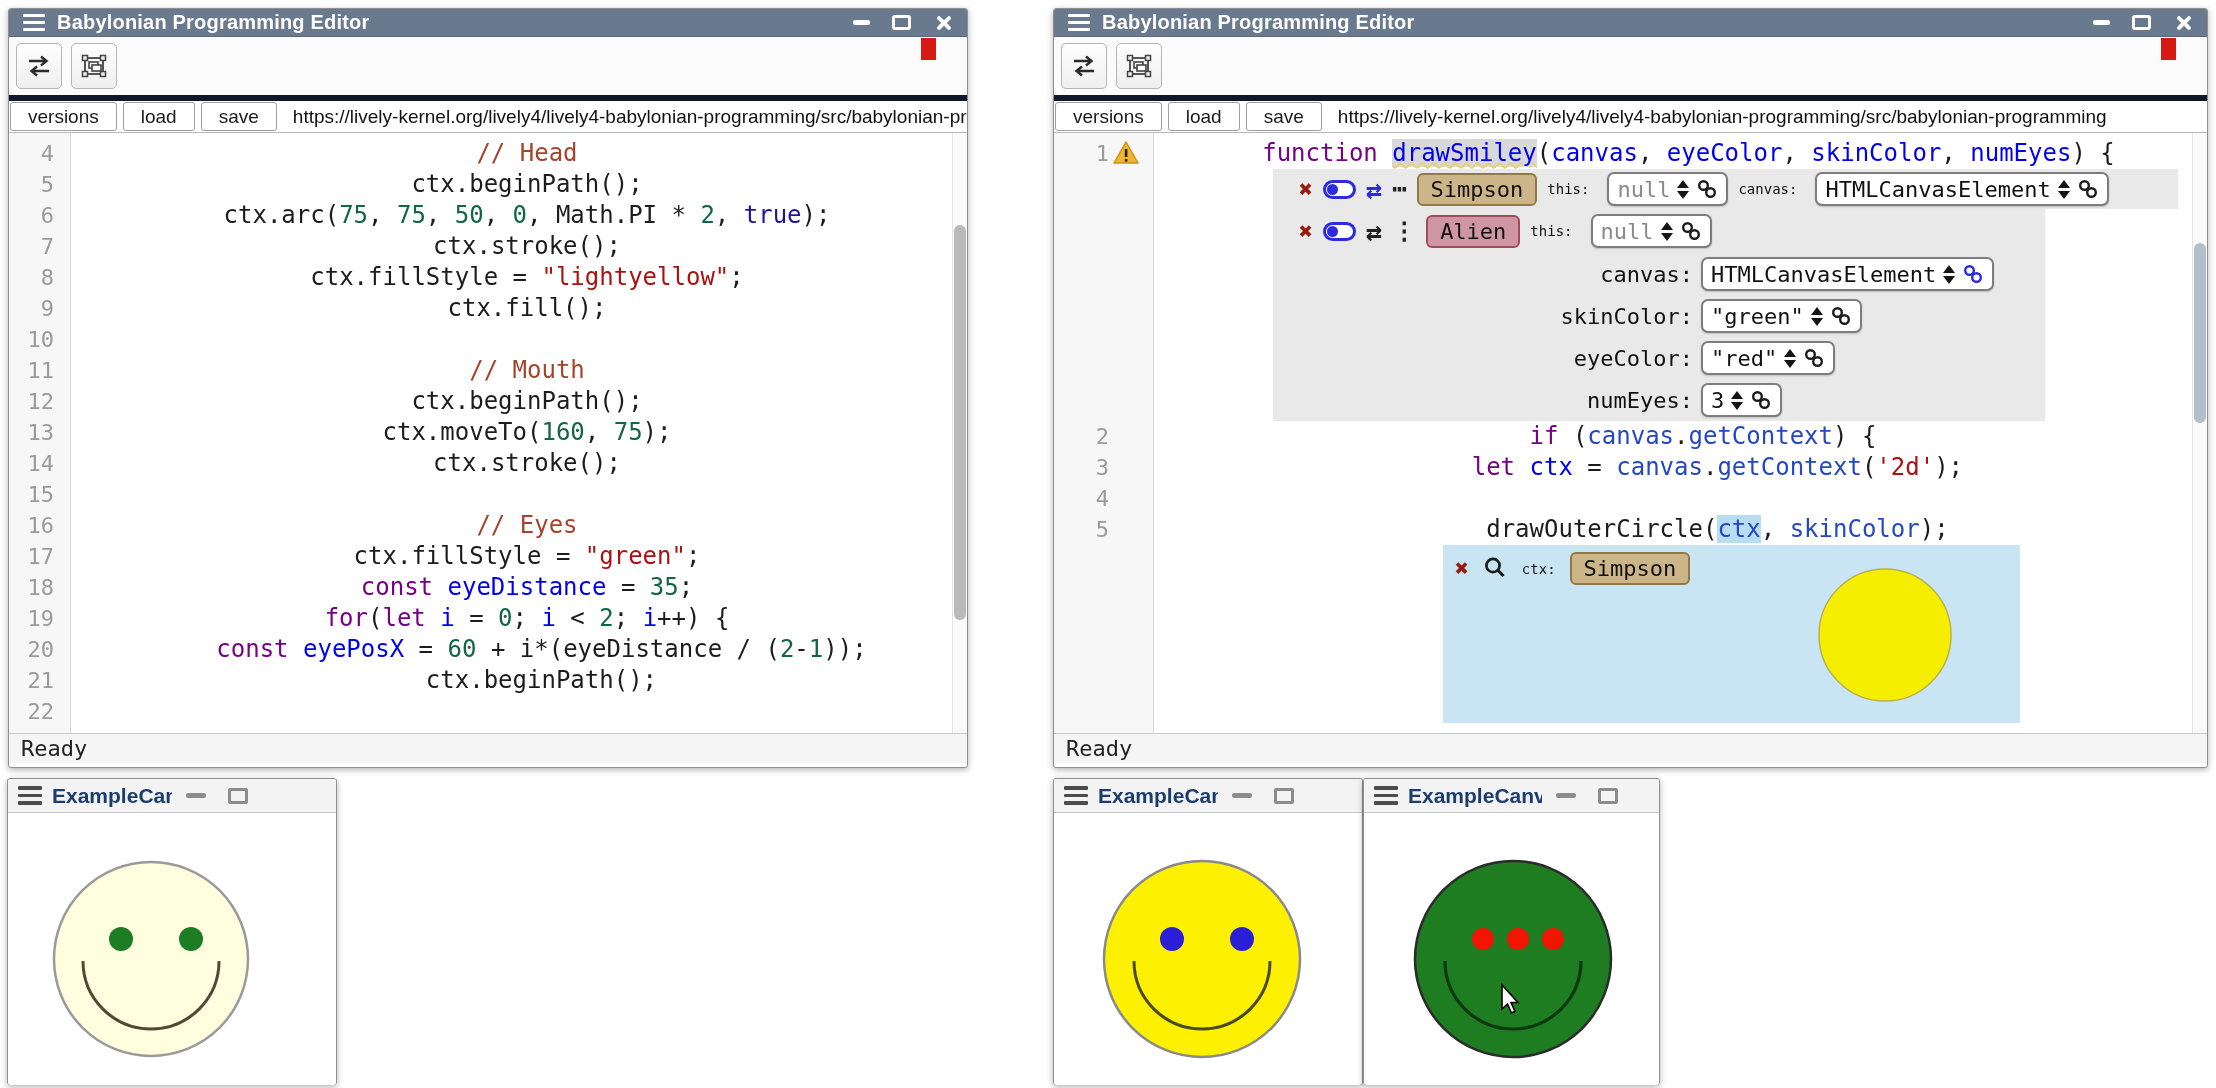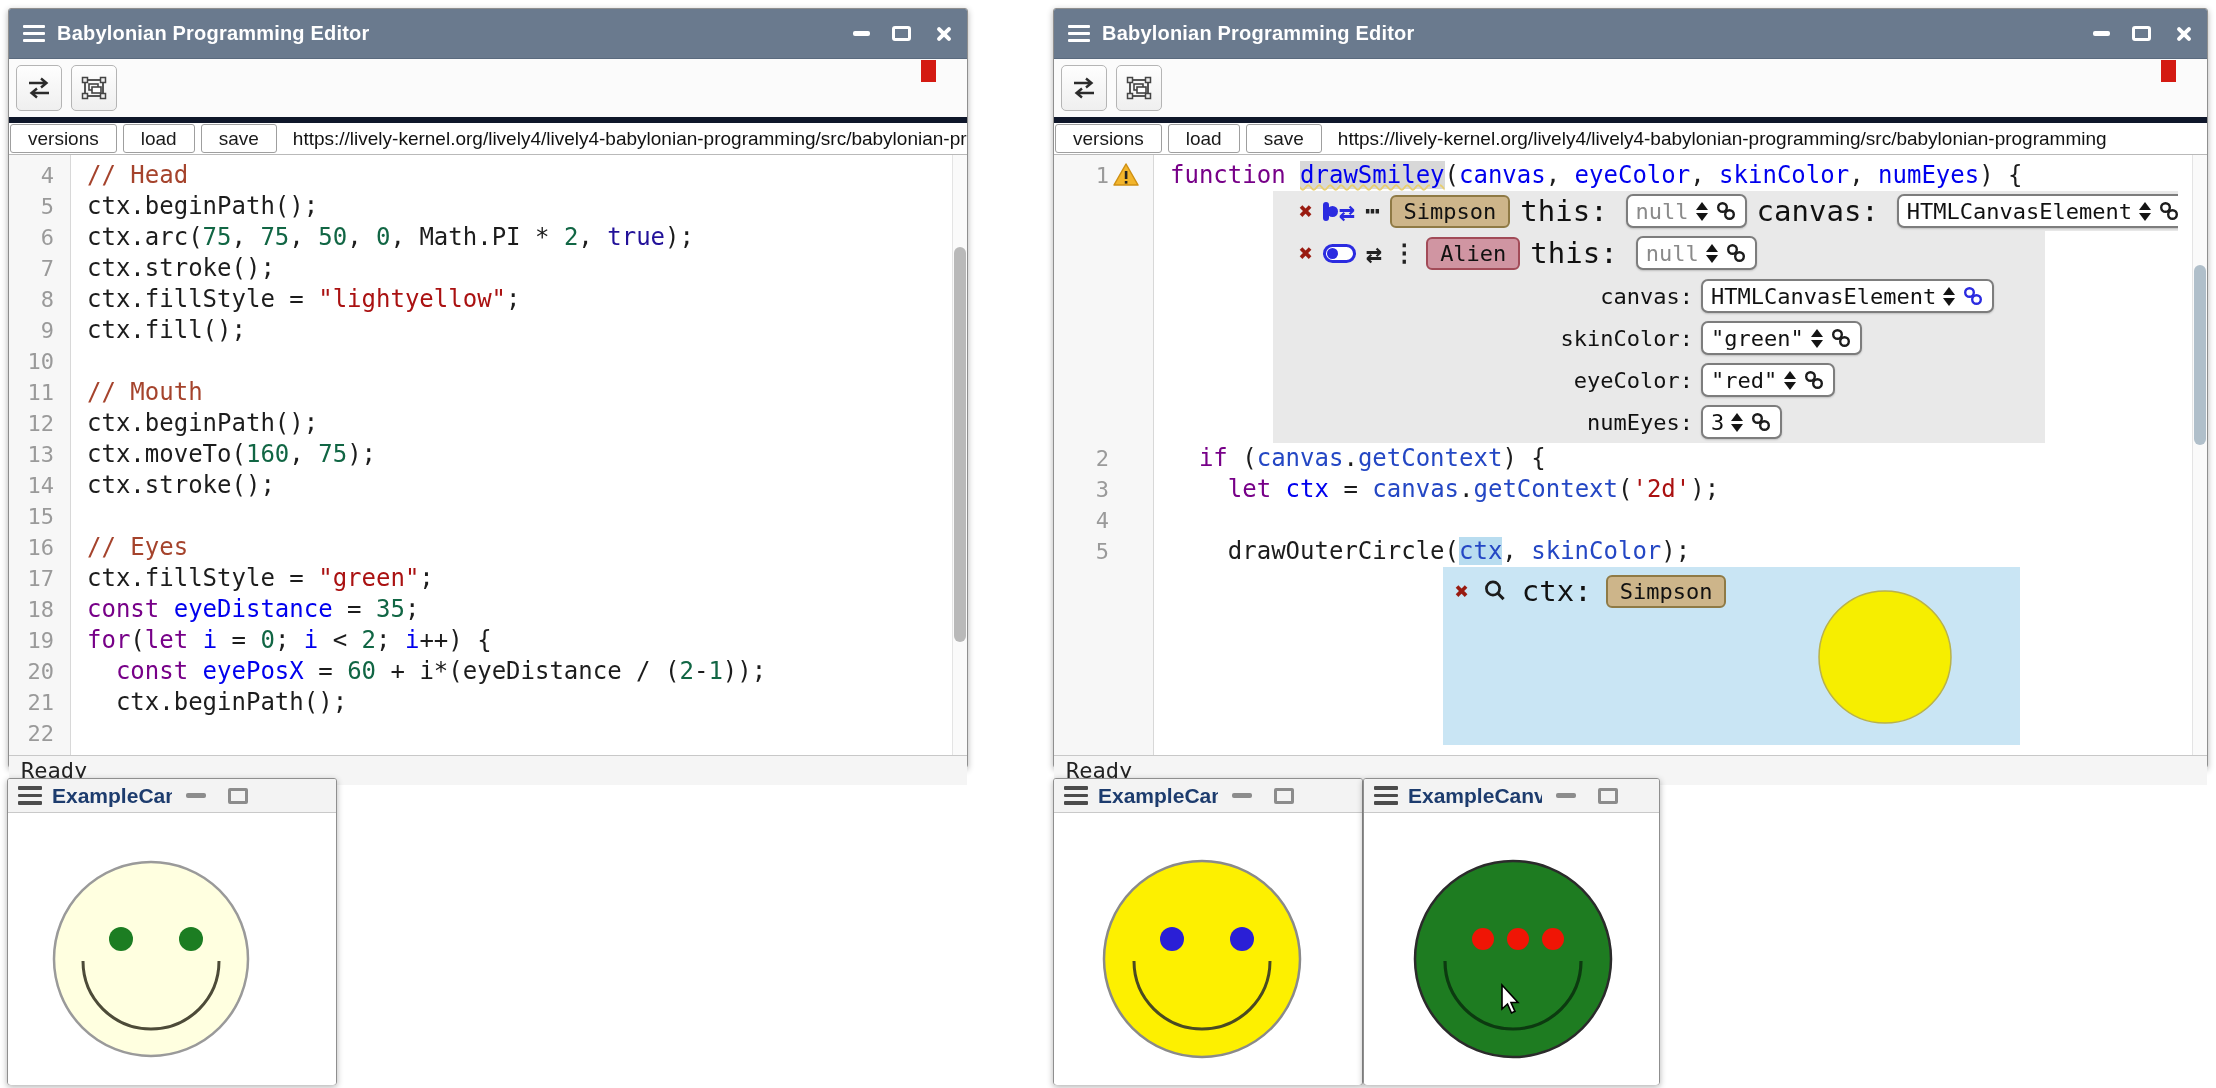--- a/index.html
+++ b/index.html
@@ -9,7 +9,7 @@
             box-shadow:0 2px 6px rgba(0,0,0,.3); }
 
   
-  .titlebar { height:50px; background:#6a7a8e; border-bottom:1px solid #5a6a7e;
+  .titlebar { height:28px; background:#6a7a8e; border-bottom:1px solid #5a6a7e;
               display:flex; align-items:center; padding:0 14px; border-radius:2px 2px 0 0; }
   .hamburger { width:22px; display:flex; flex-direction:column; gap:4px; margin-right:12px; cursor:pointer; }
   .hamburger i { display:block; height:3px; background:#fff; border-radius:1px; }

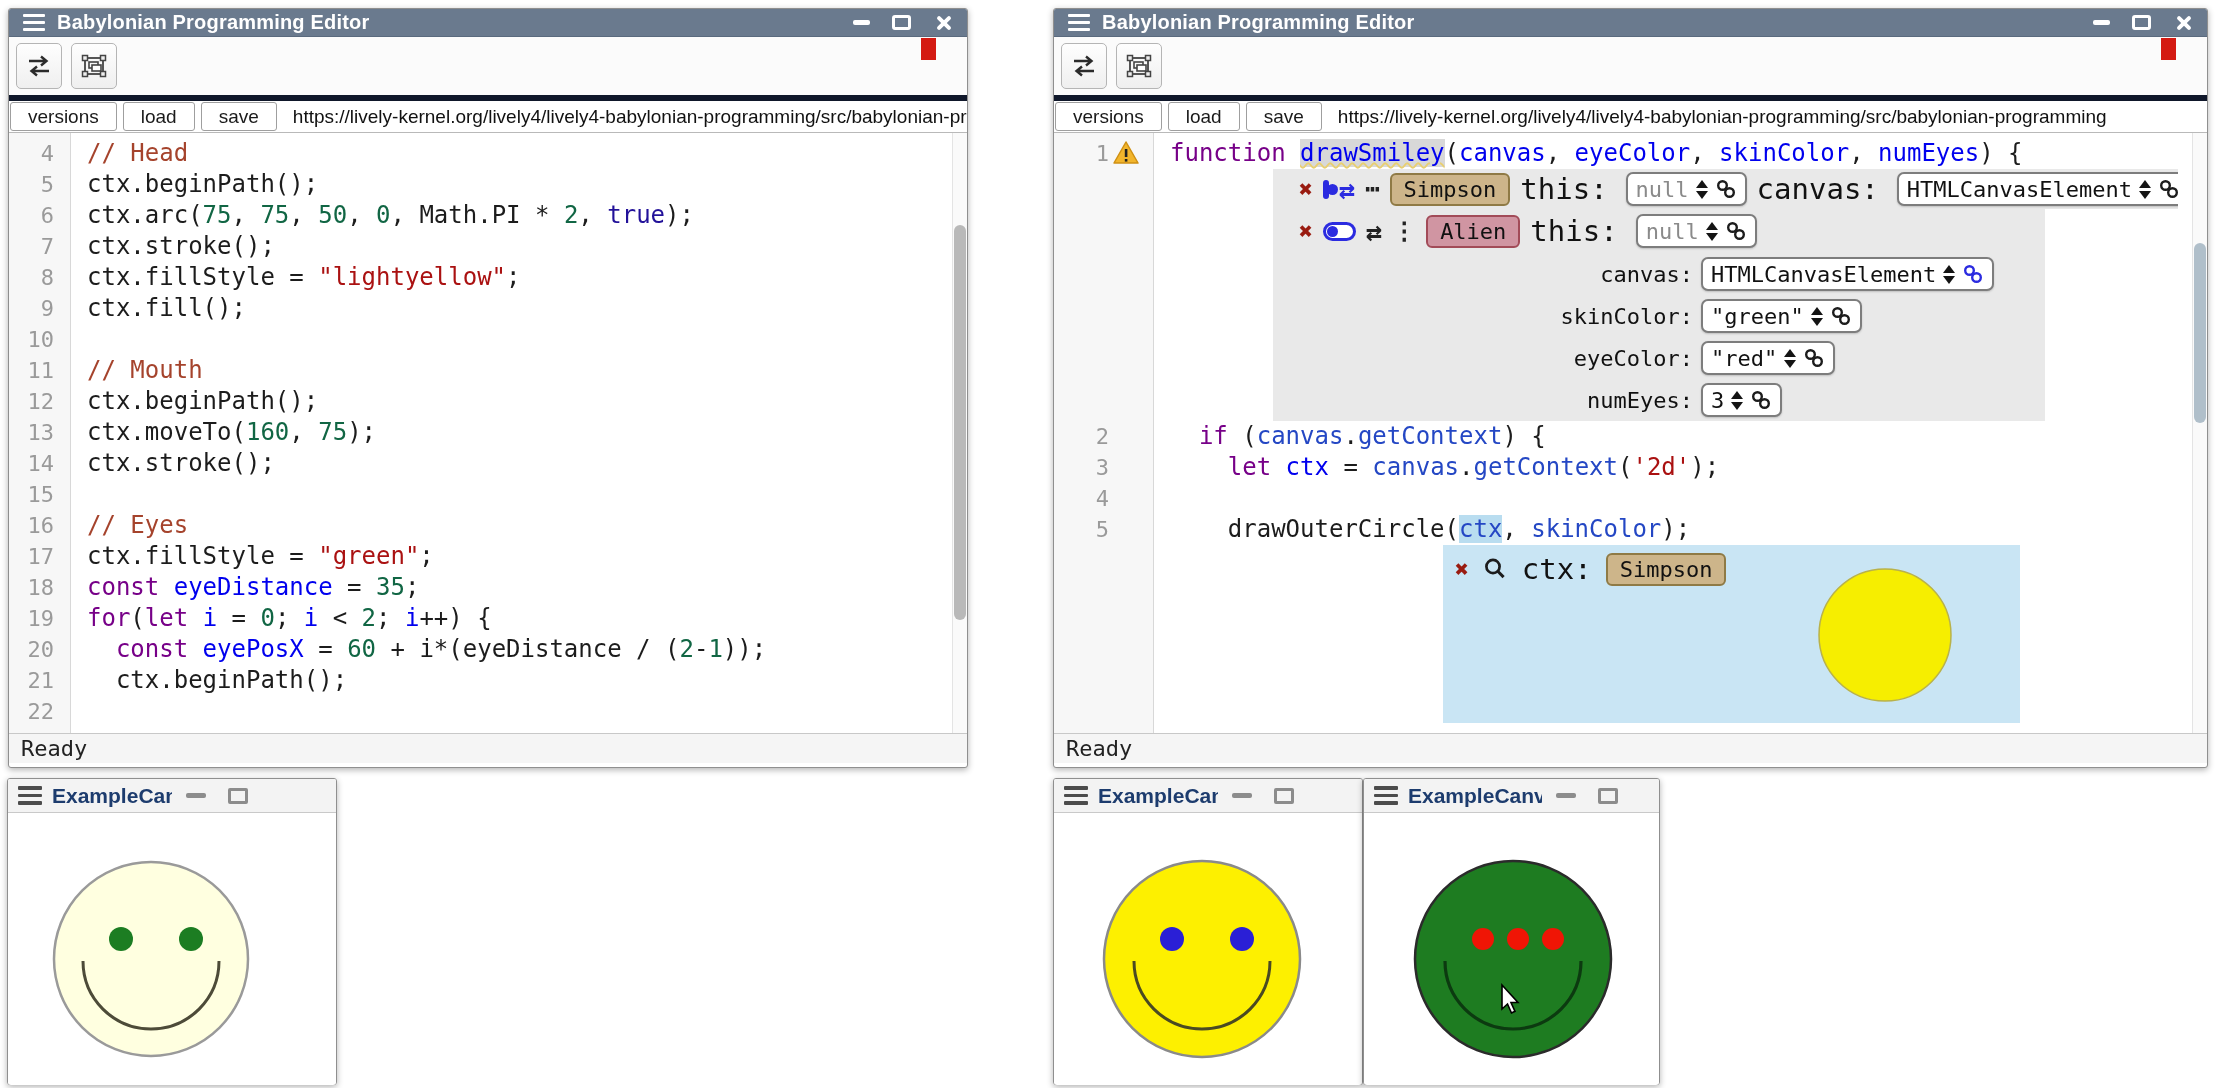--- a/index.html
+++ b/index.html
@@ -46,7 +46,7 @@
   .gut-warn { position:absolute; left:58px; }
 
   .codearea { flex:1; padding:5px 0 0 16px; font-family:"DejaVu Sans Mono", monospace; font-size:24px; overflow:hidden; position:relative;}
-  .cm-line { height:31px; line-height:31px; white-space:pre; }
+  .cm-line { height:31px; line-height:31px; white-space:pre;text-align:center; }
   .tk-p{color:#1c1c1c} .tk-kw{color:#770088} .tk-num{color:#116644} .tk-str{color:#aa1111}
   .tk-com{color:#a5432c} .tk-atom{color:#221199} .tk-def{color:#0000ee} .tk-use{color:#2447c4}
   .tk-occ{color:#0000ee;background:#d8d8d8;text-decoration:underline wavy #e8cf72 2px;}

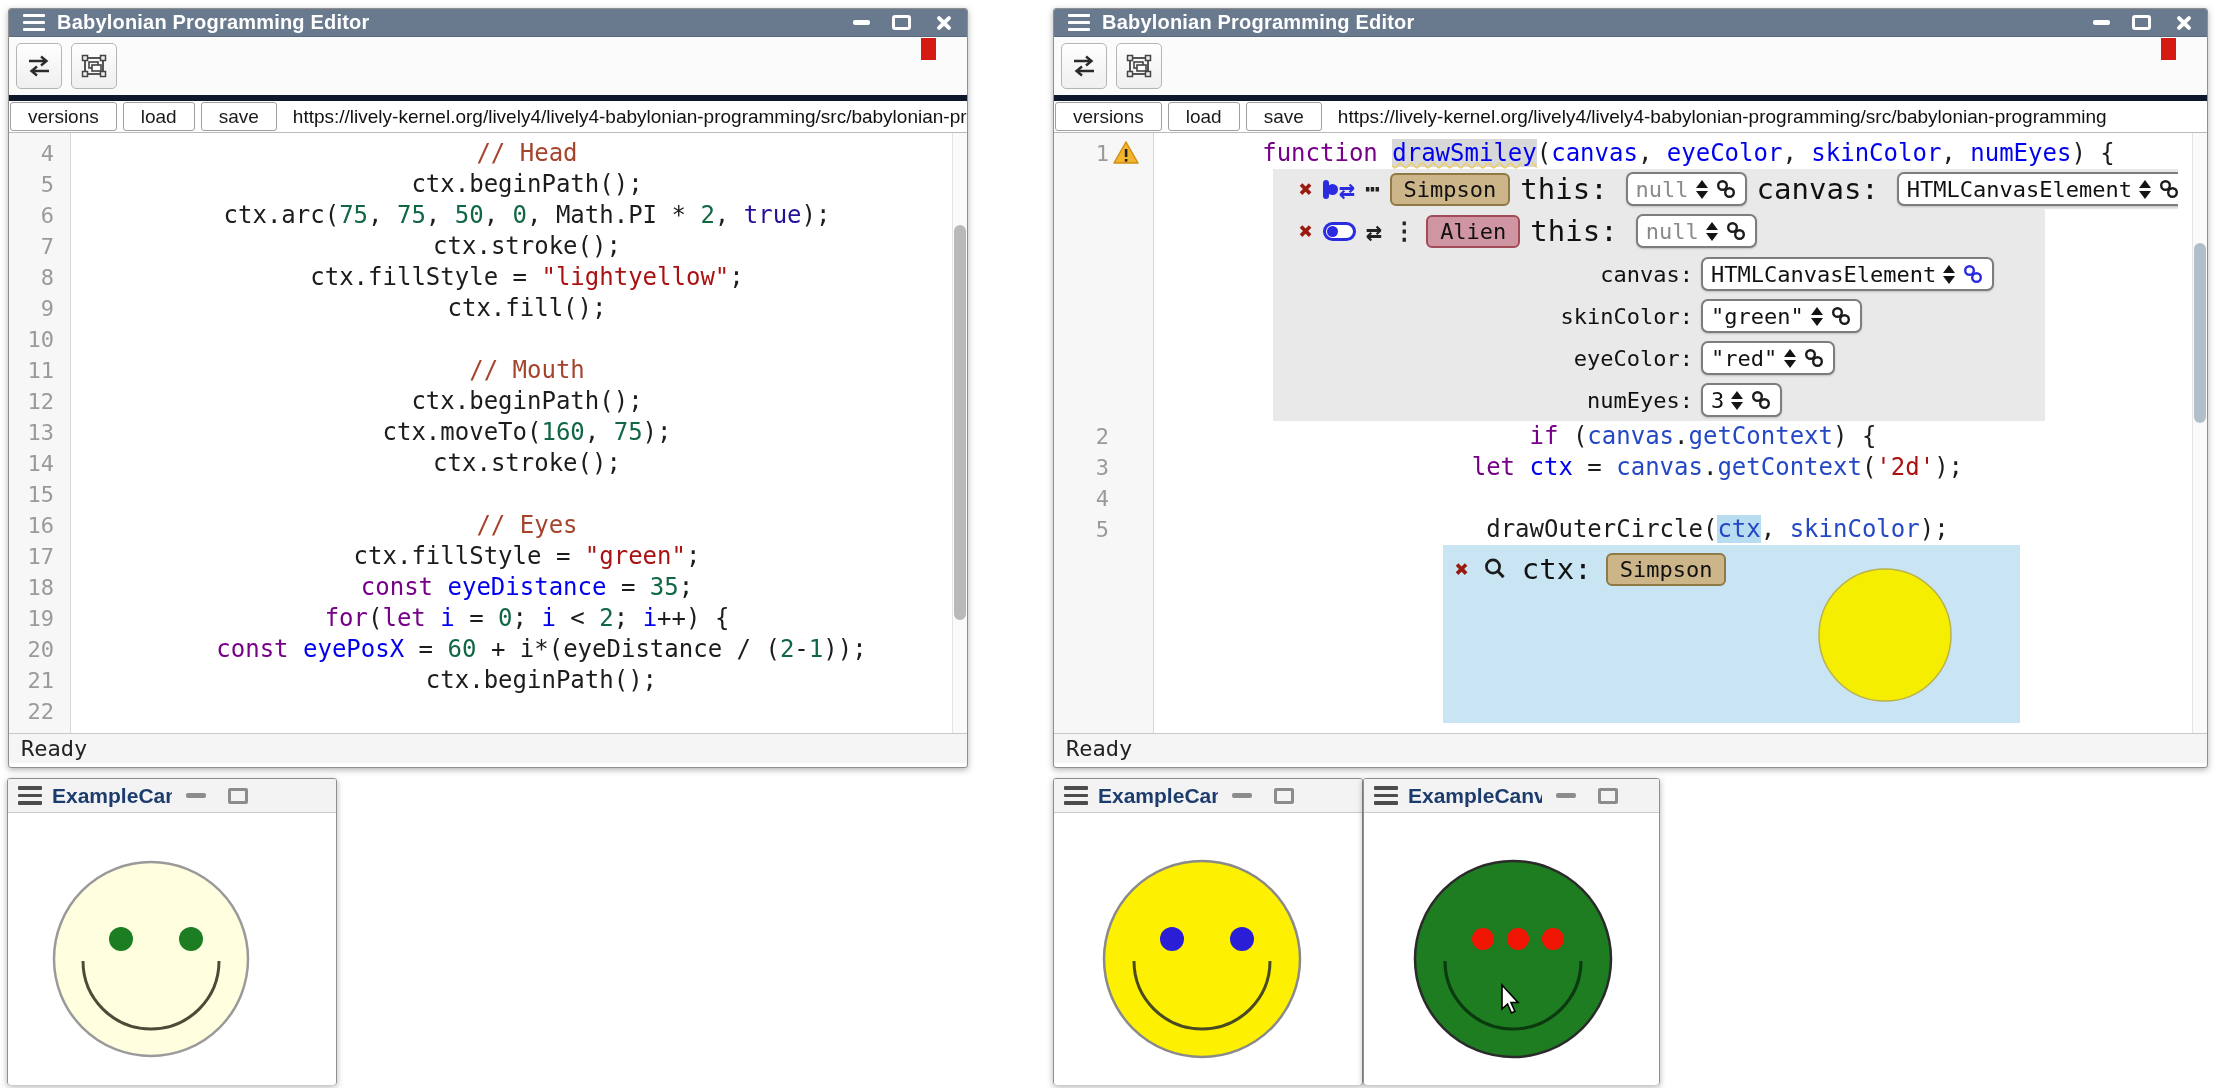--- a/index.html
+++ b/index.html
@@ -66,7 +66,7 @@
   .ex-rowB { height:44px; width:772px; background:#e9e9e9; display:flex; align-items:center; gap:10px;
              padding-left:26px; }
   .ex-rowP { height:42px; width:772px; background:#e9e9e9; display:flex; align-items:center; }
-  .wlabel { font-family:"DejaVu Sans Mono", monospace; font-size:29px; color:#111; }
+  .wlabel { font-family:"DejaVu Sans Mono", monospace; font-size:14px; color:#111; }
   .plabel { width:420px; text-align:right; font-family:"DejaVu Sans Mono", monospace; font-size:22px; color:#111; }
   .xicon { color:#991b10; font-size:23px; font-weight:bold; line-height:1; }
   .arrows-blue { color:#2b2be0; font-size:27px; line-height:1; font-weight:bold;}

